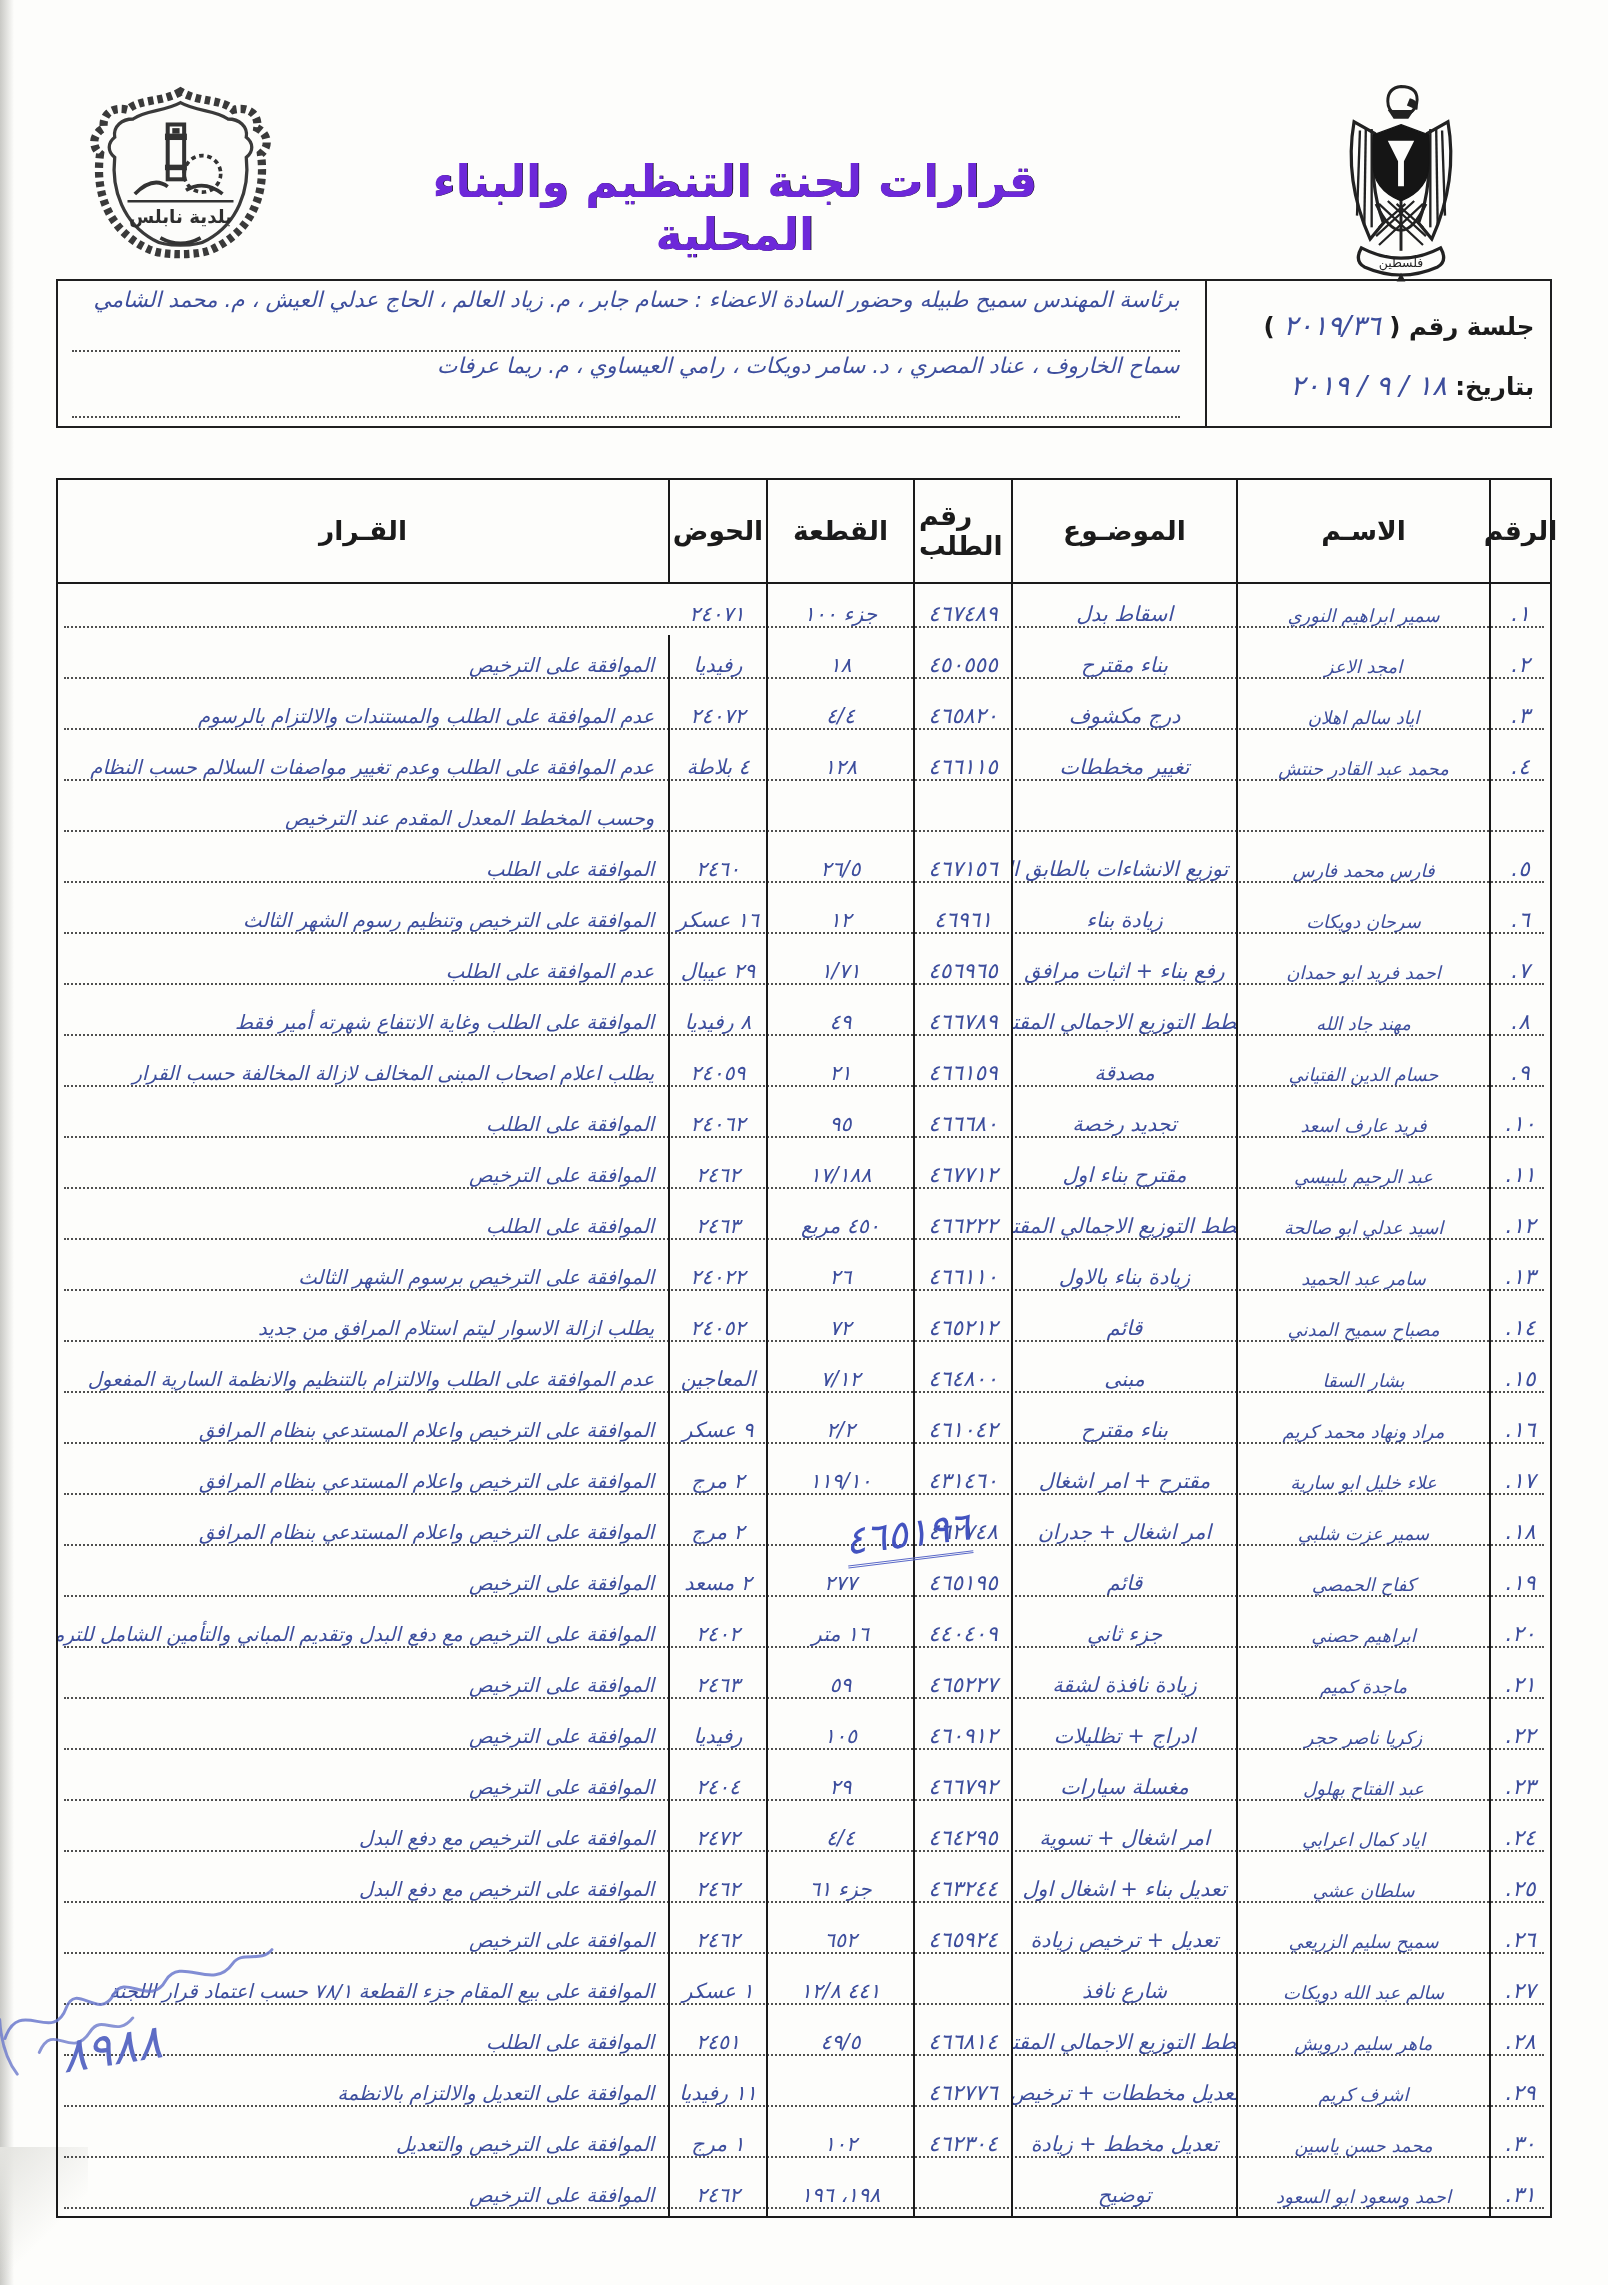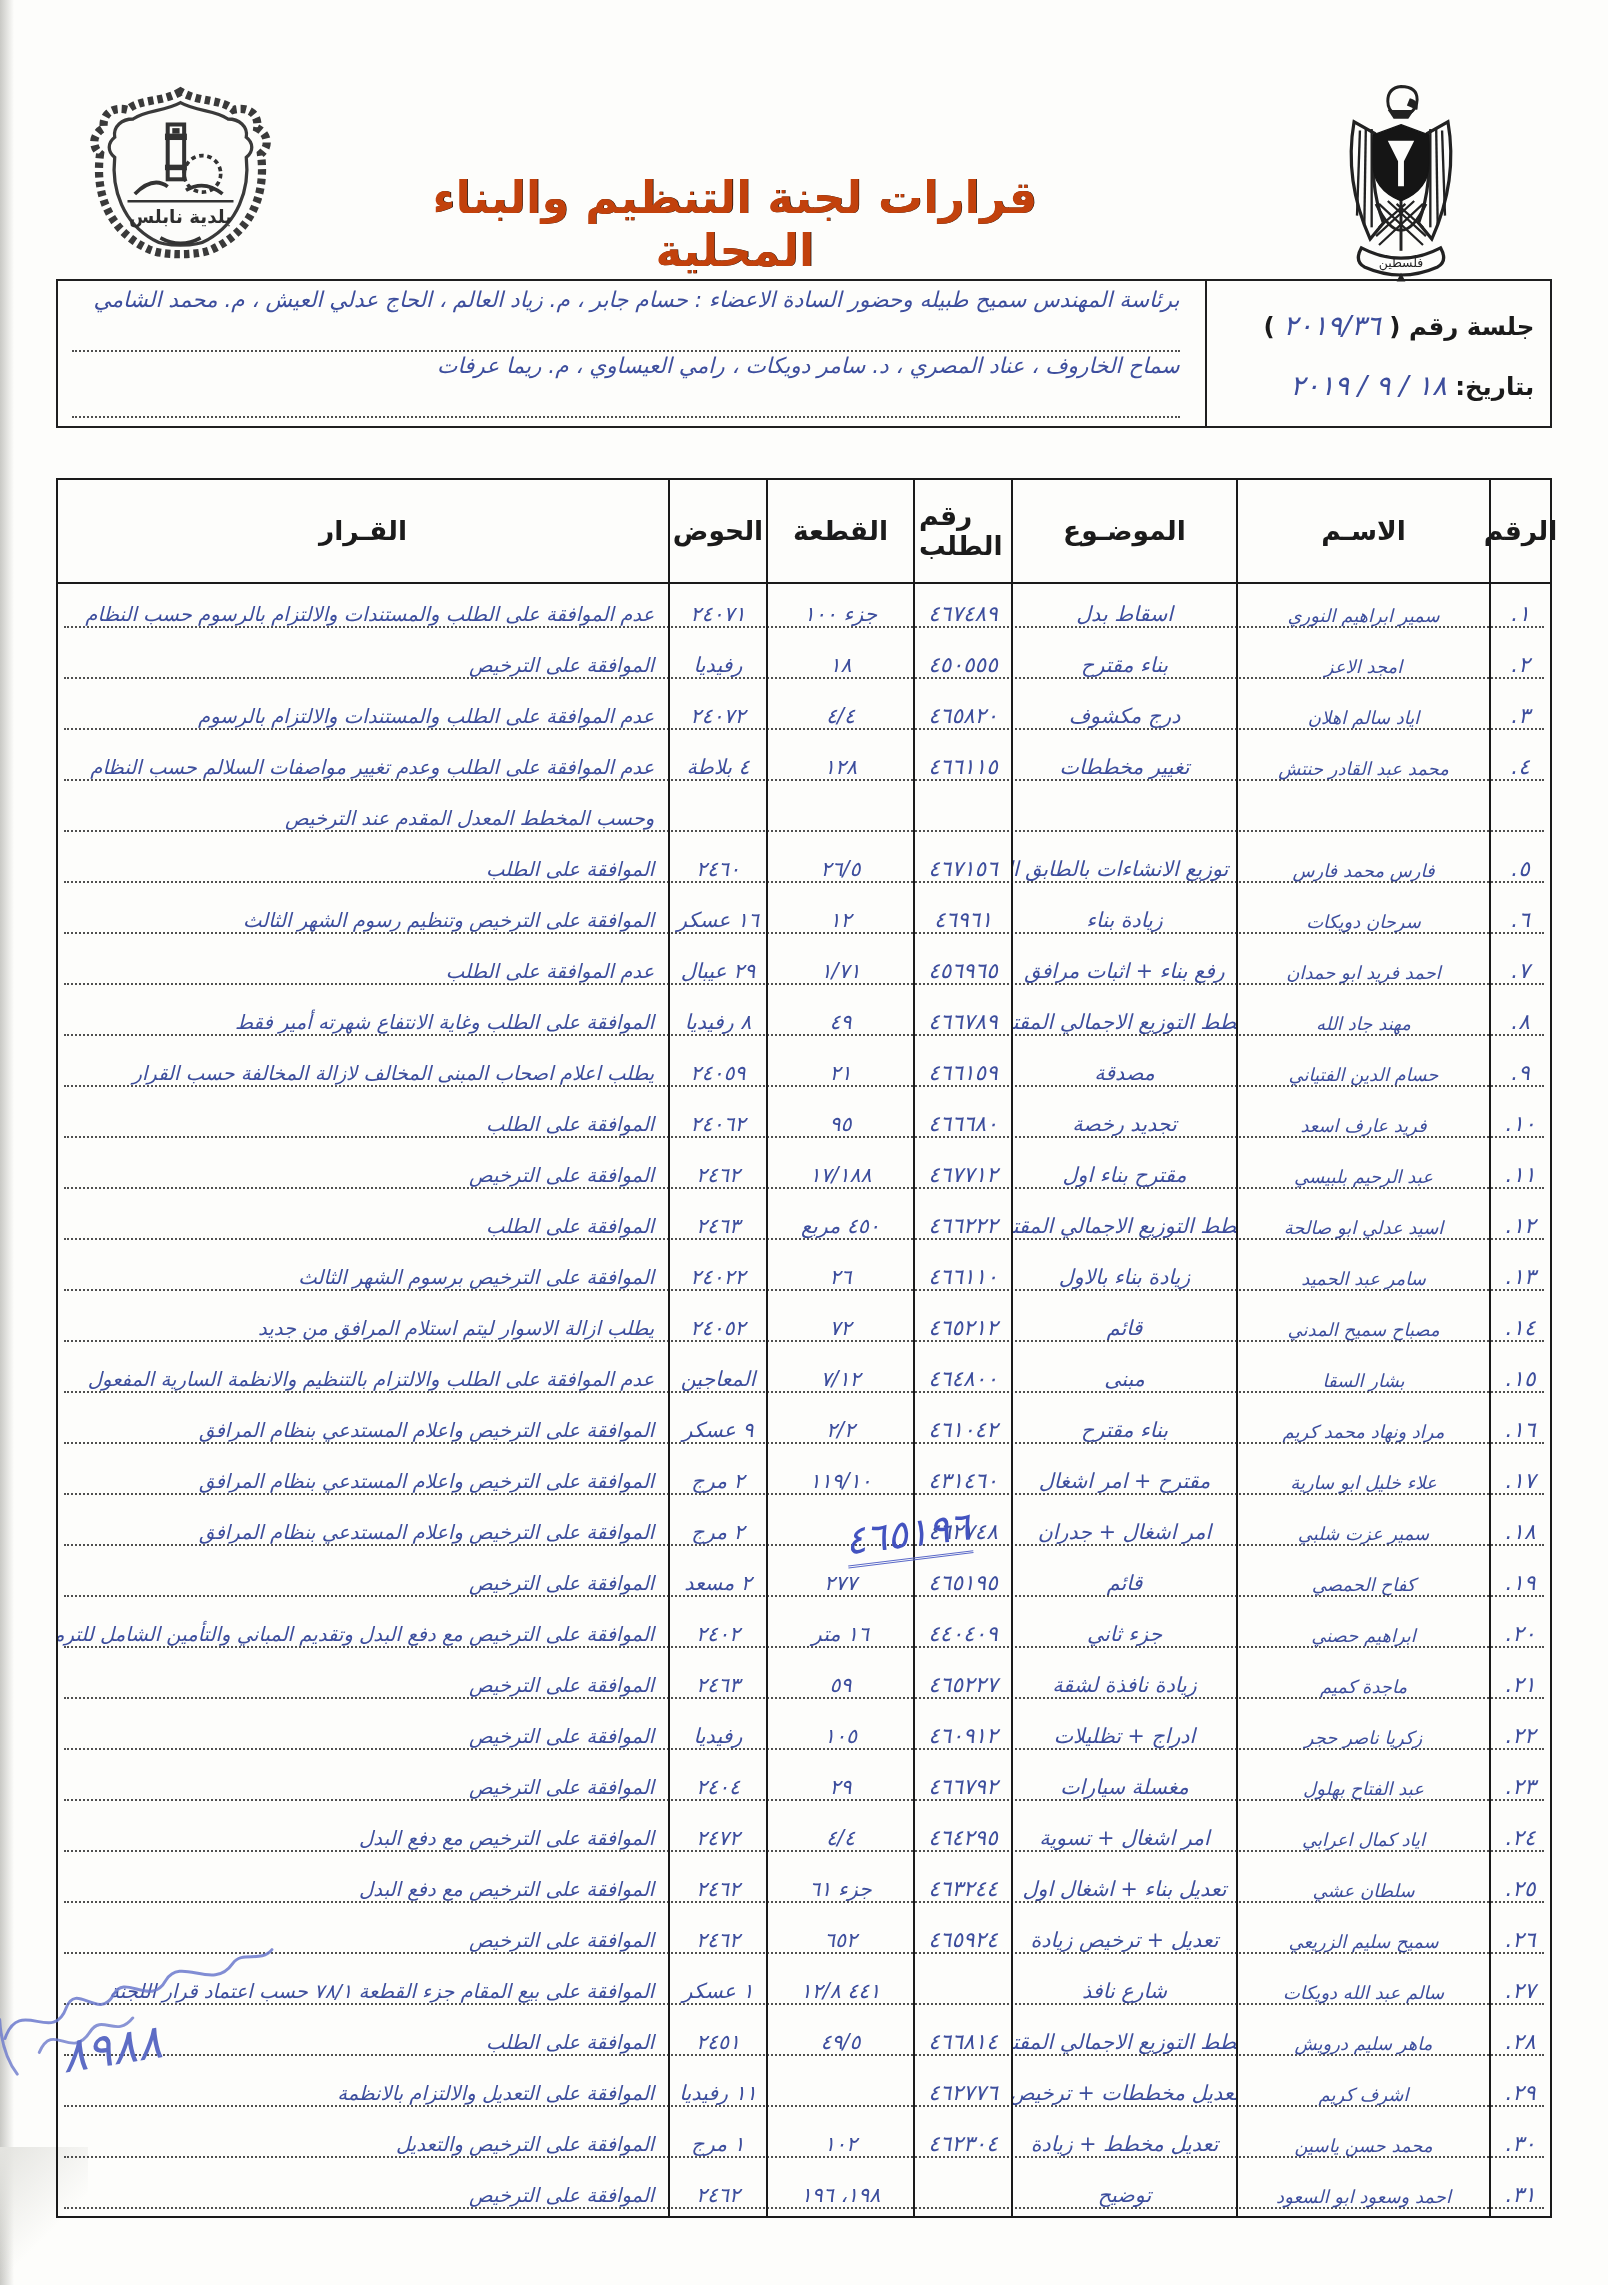--- a/index.html
+++ b/index.html
@@ -13,8 +13,8 @@
   .scan-corner{position:absolute;left:0;top:2147px;width:88px;height:139px;
     background:linear-gradient(135deg,#e4e4e0,rgba(253,253,251,0) 60%);}
   
-  .page-title{position:absolute;left:392px;top:171px;width:686px;text-align:center;
-    font-size:45px;font-weight:bold;letter-spacing:0px;color:#c2410c;
+  .page-title{position:absolute;left:392px;top:155px;width:686px;text-align:center;
+    font-size:45px;font-weight:bold;letter-spacing:0px;color:#6d28d9;
     text-shadow:0.6px 0 0 #101010;}
   .emblem-left{position:absolute;left:80px;top:84px;}
   .emblem-right{position:absolute;left:1335px;top:80px;}

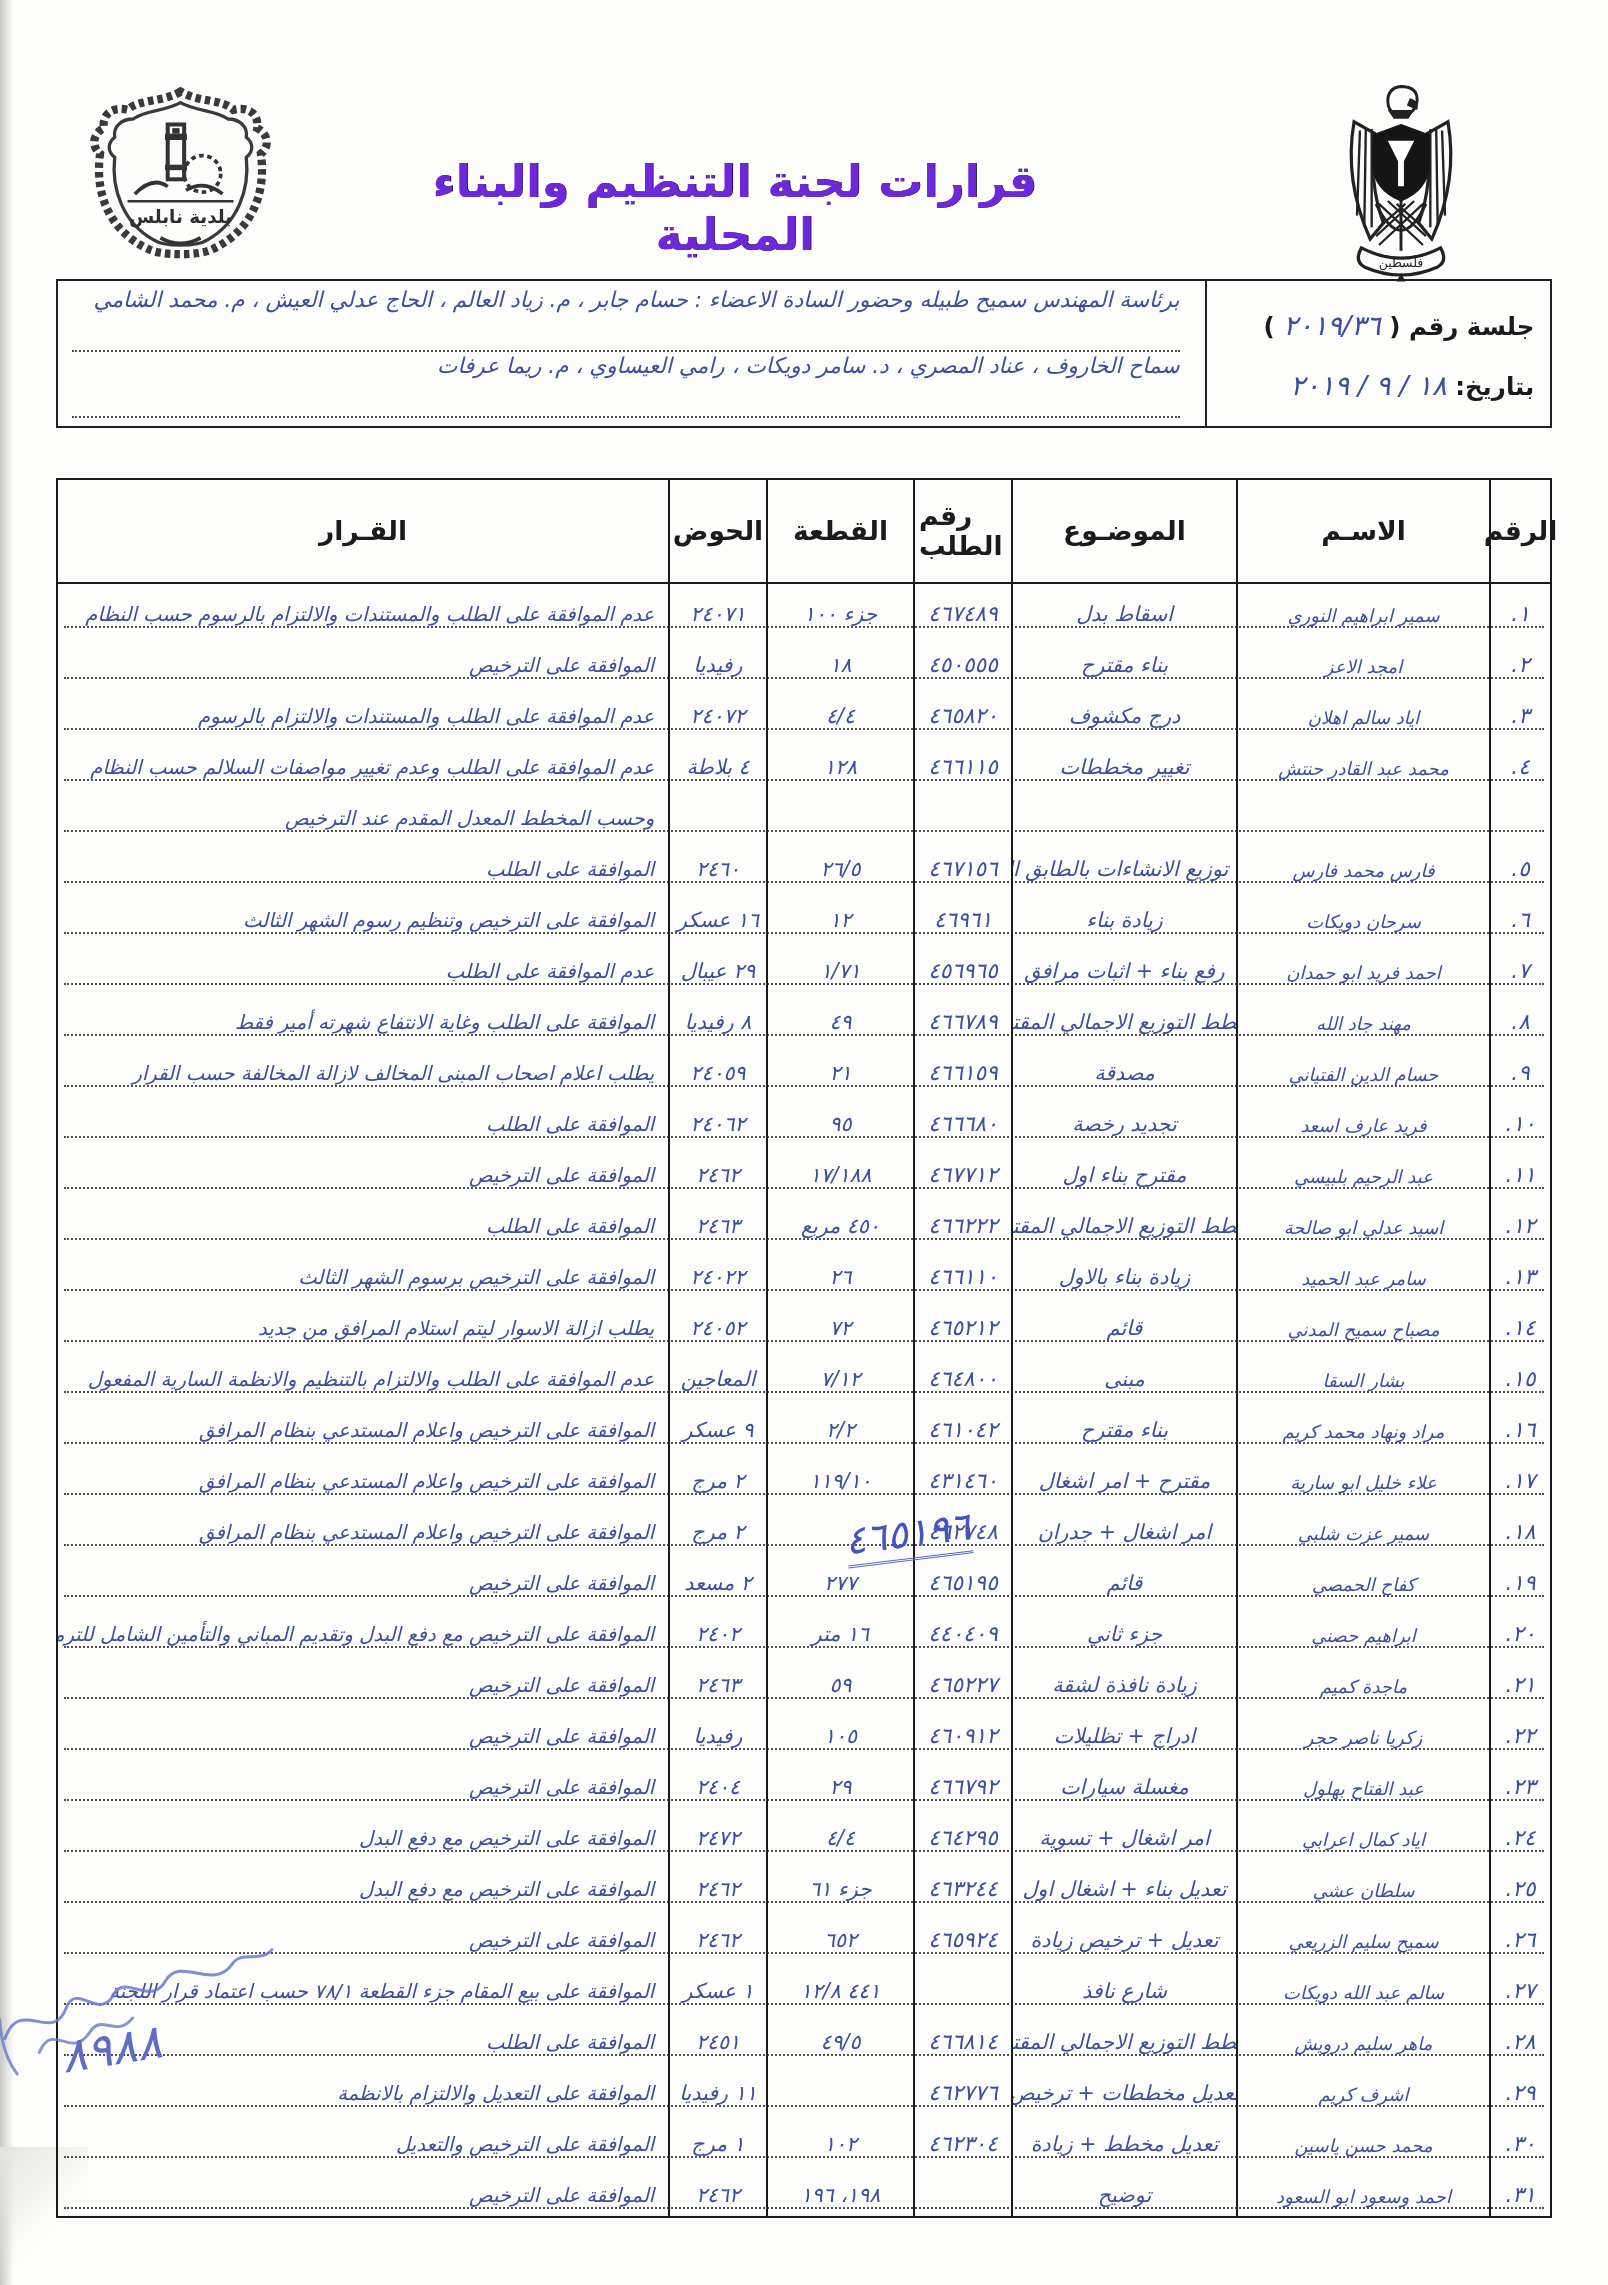--- a/index.html
+++ b/index.html
@@ -162,9 +162,6 @@
     <div class="c c-basin">
           <span class="hw">٢٤٠٧١</span>
         </div>
-    <div class="c c-dec">
-          <span class="hw">عدم الموافقة على الطلب والمستندات والالتزام بالرسوم حسب النظام</span>
-        </div>
   </div>
 
   <div class="trow">

